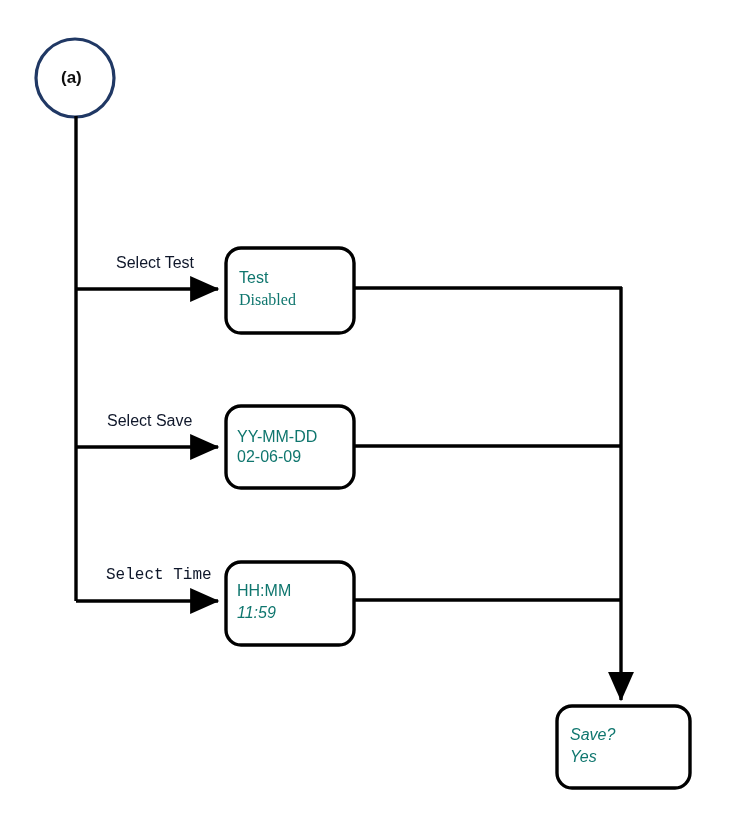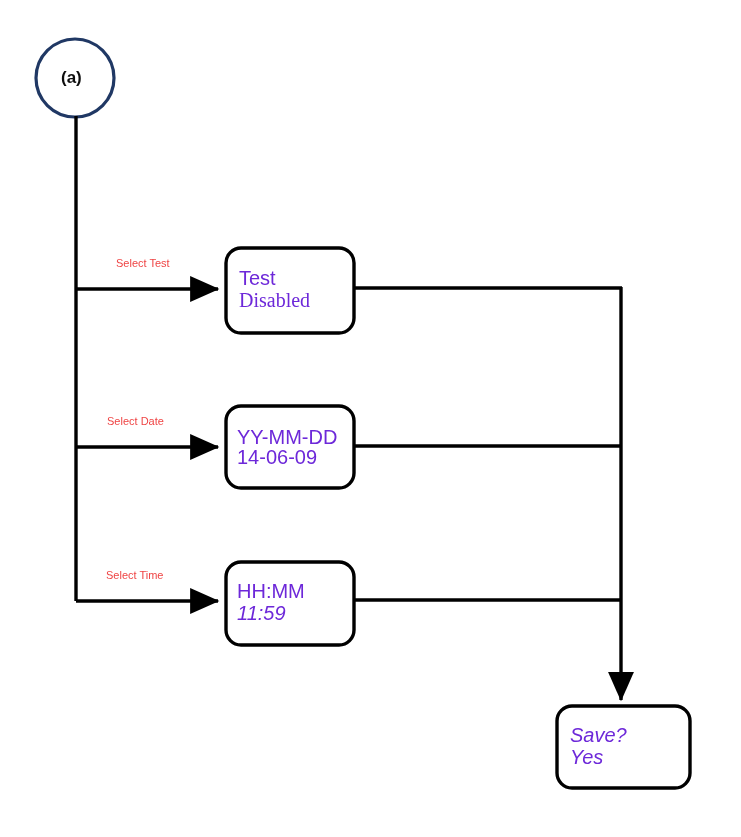--- a/index.html
+++ b/index.html
@@ -40,9 +40,9 @@
   .edge-label {
     position: absolute;
     font-family: "Liberation Sans", sans-serif;
-    font-size: 11px;
+    font-size: 16px;
     line-height: 18px;
-    color: #ef4444;
+    color: #0f172a;
     white-space: pre;
   }
   .start-label {

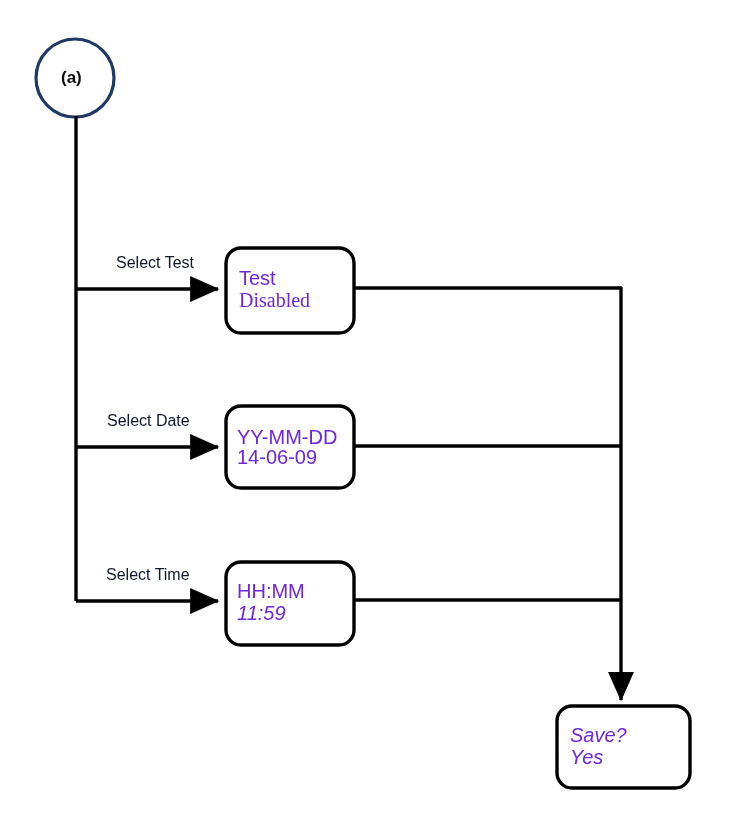--- a/index.html
+++ b/index.html
@@ -31,9 +31,9 @@
   .node-text {
     position: absolute;
     font-family: "Liberation Sans", sans-serif;
-    font-size: 20px;
+    font-size: 16px;
     line-height: 22px;
-    color: #6d28d9;
+    color: #0f766e;
     white-space: pre;
     pointer-events: none;
   }

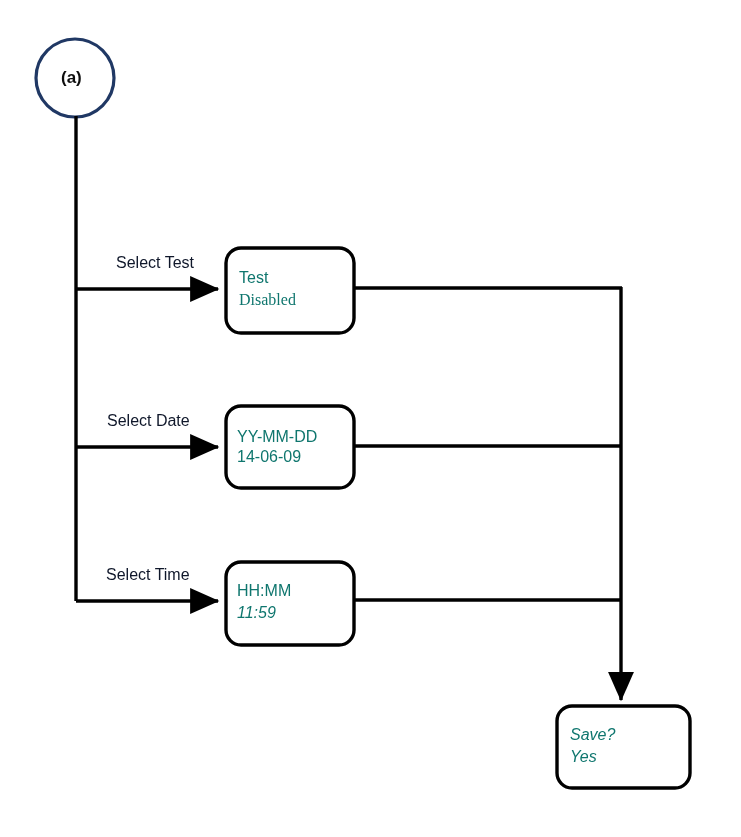--- a/index.html
+++ b/index.html
@@ -98,7 +98,7 @@
 
   <div class="edge-label" style="left:116px; top:254px;">Select Test</div>
 
-  <div class="edge-label" style="left:107px; top:412px;">Select Date</div>
+  <div class="edge-label" style="left:107px; top:412px;">Select Save</div>
 
   <div class="edge-label" style="left:106px; top:566px;">Select Time</div>
 

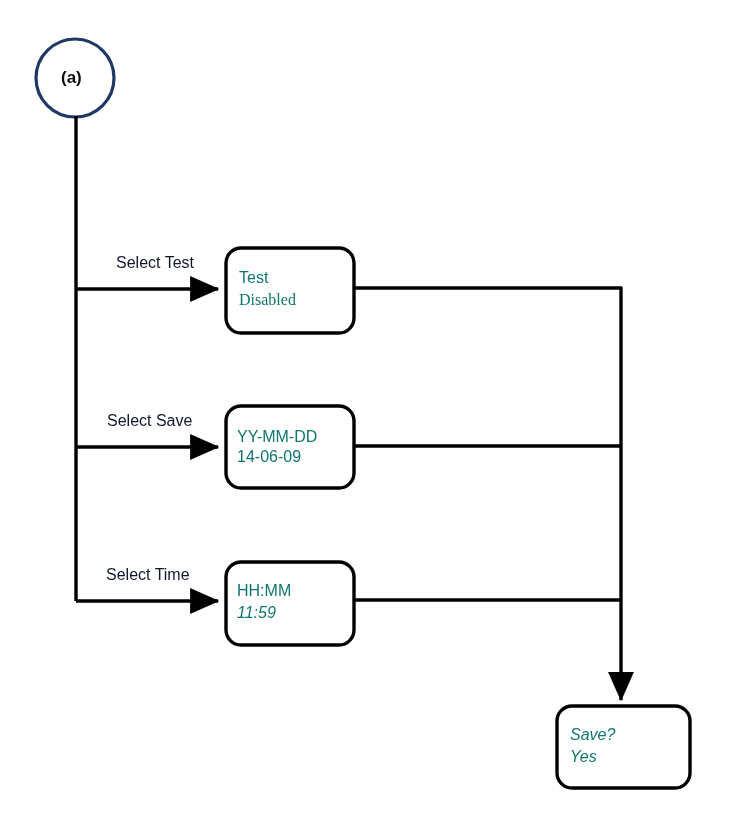--- a/index.html
+++ b/index.html
@@ -106,7 +106,7 @@
   <div class="node-text" style="left:239px; top:289px;font-family:Liberation Serif, serif;">Disabled</div>
 
   <div class="node-text" style="left:237px; top:426px;">YY-MM-DD</div>
-  <div class="node-text" style="left:237px; top:446px;">14-06-09</div>
+  <div class="node-text" style="left:237px; top:446px;">02-06-09</div>
 
   <div class="node-text" style="left:237px; top:580px;">HH:MM</div>
   <div class="node-text" style="left:237px; top:602px;font-style:italic;">11:59</div>

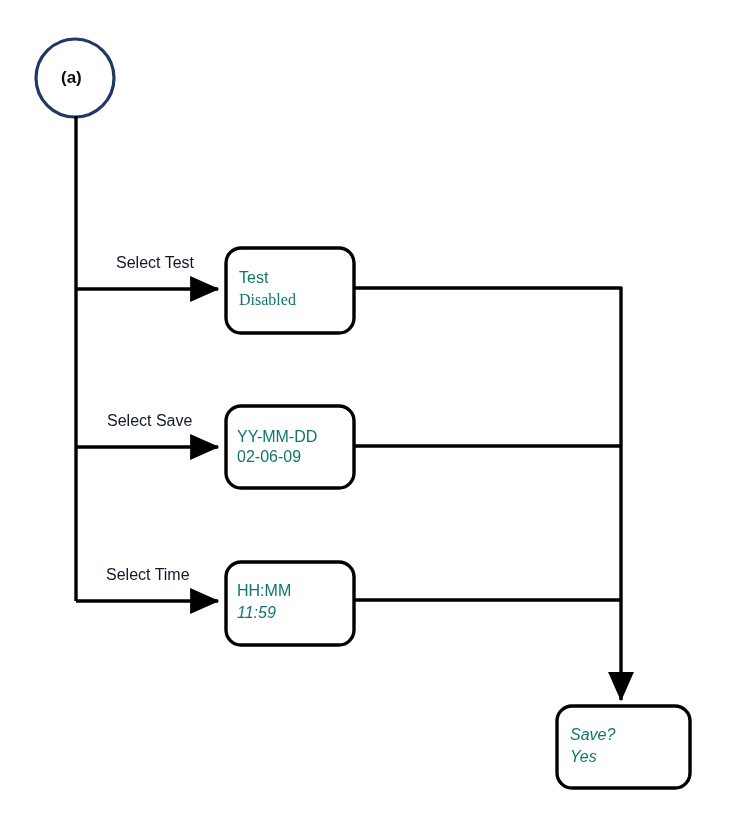--- a/index.html
+++ b/index.html
@@ -100,7 +100,7 @@
 
   <div class="edge-label" style="left:107px; top:412px;">Select Save</div>
 
-  <div class="edge-label" style="left:106px; top:566px;">Select Time</div>
+  <div class="edge-label" style="left:106px; top:566px;font-family:Liberation Mono, monospace;">Select Time</div>
 
   <div class="node-text" style="left:239px; top:267px;">Test</div>
   <div class="node-text" style="left:239px; top:289px;font-family:Liberation Serif, serif;">Disabled</div>

